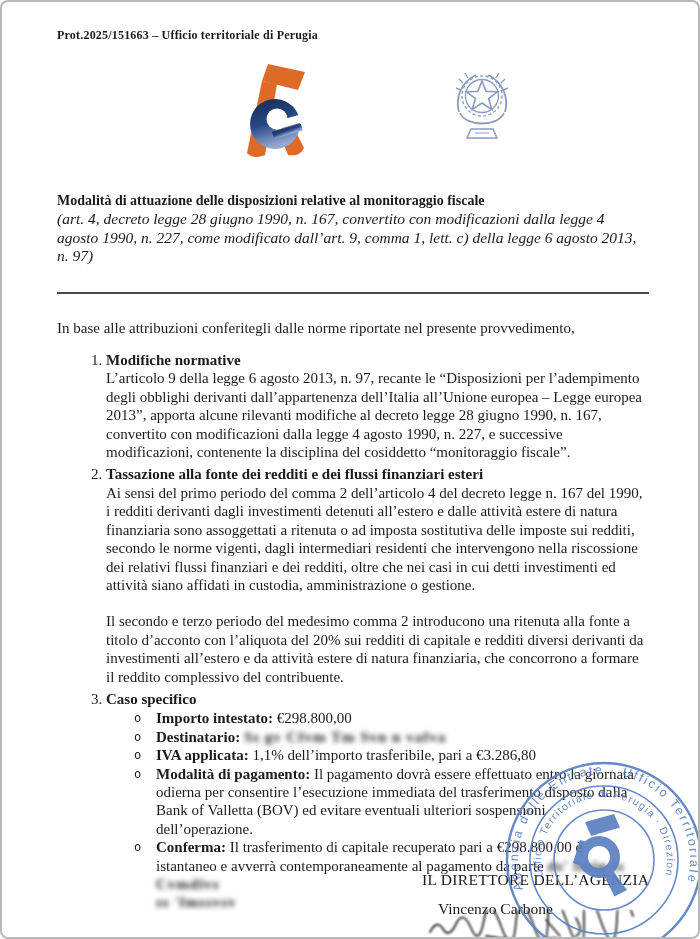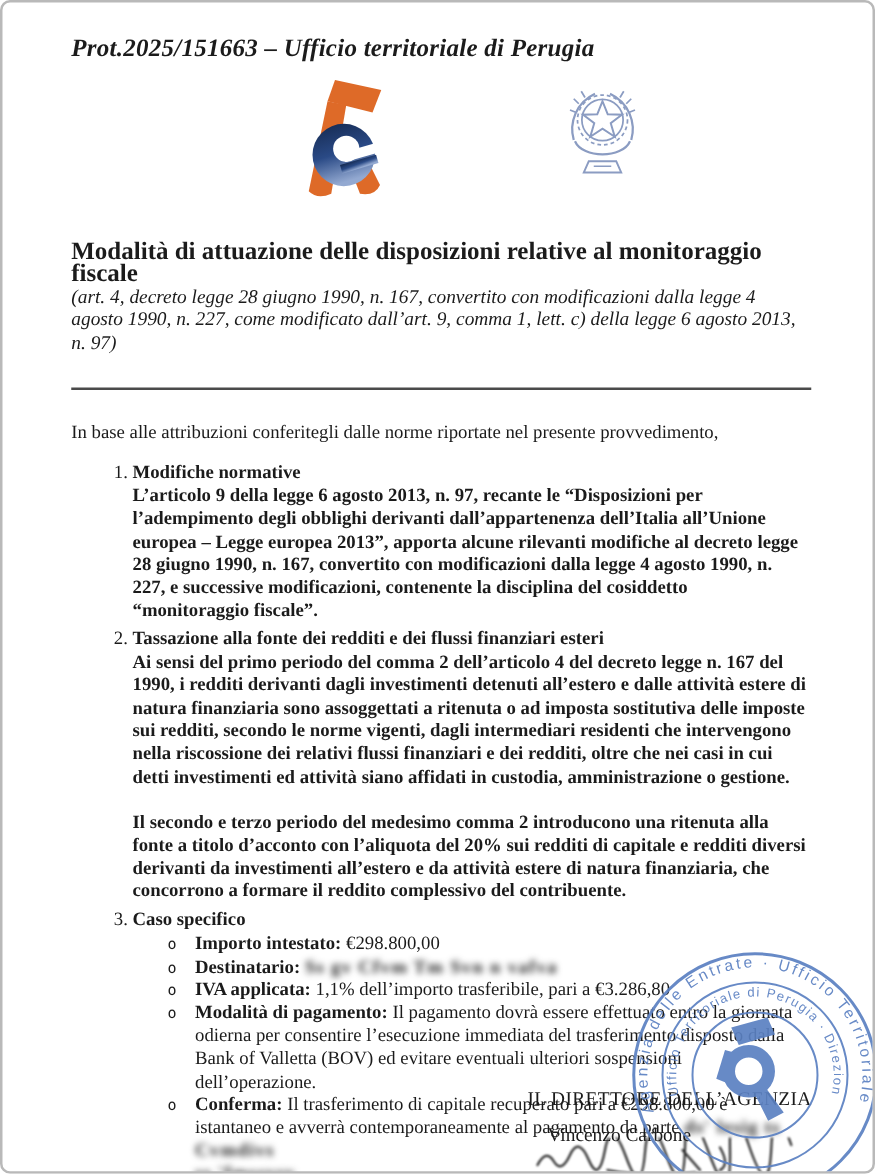--- a/index.html
+++ b/index.html
@@ -23,7 +23,7 @@
   }
   .prot{
     position:absolute;left:55px;top:26px;
-    font-size:20px;font-weight:bold;font-style:italic;
+    font-size:12px;font-weight:bold;
     letter-spacing:.2px;
   }
   

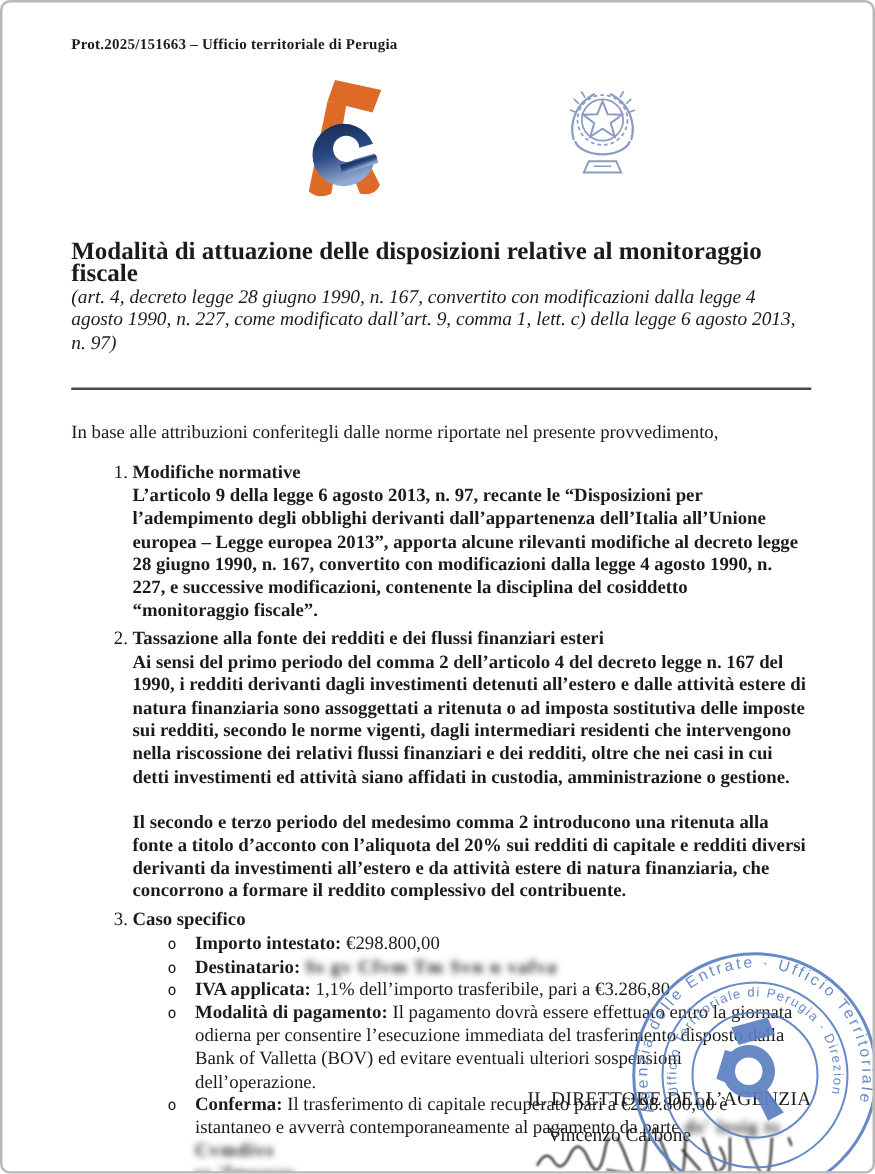--- a/index.html
+++ b/index.html
@@ -41,7 +41,7 @@
     position:absolute;left:55px;top:190px;width:592px;
     font-size:15px;line-height:18.4px;
   }
-  .doc-title{font-size:20px;font-weight:bold;margin:0;}
+  .doc-title{font-size:14px;font-weight:bold;margin:0;}
   .doc-subtitle{font-size:15.5px;font-style:italic;margin:0;}
   .sep{border:0;border-top:2px solid #4a4a4a;margin:26px 0 0 0;}
   .intro{margin:25px 0 0 0;}

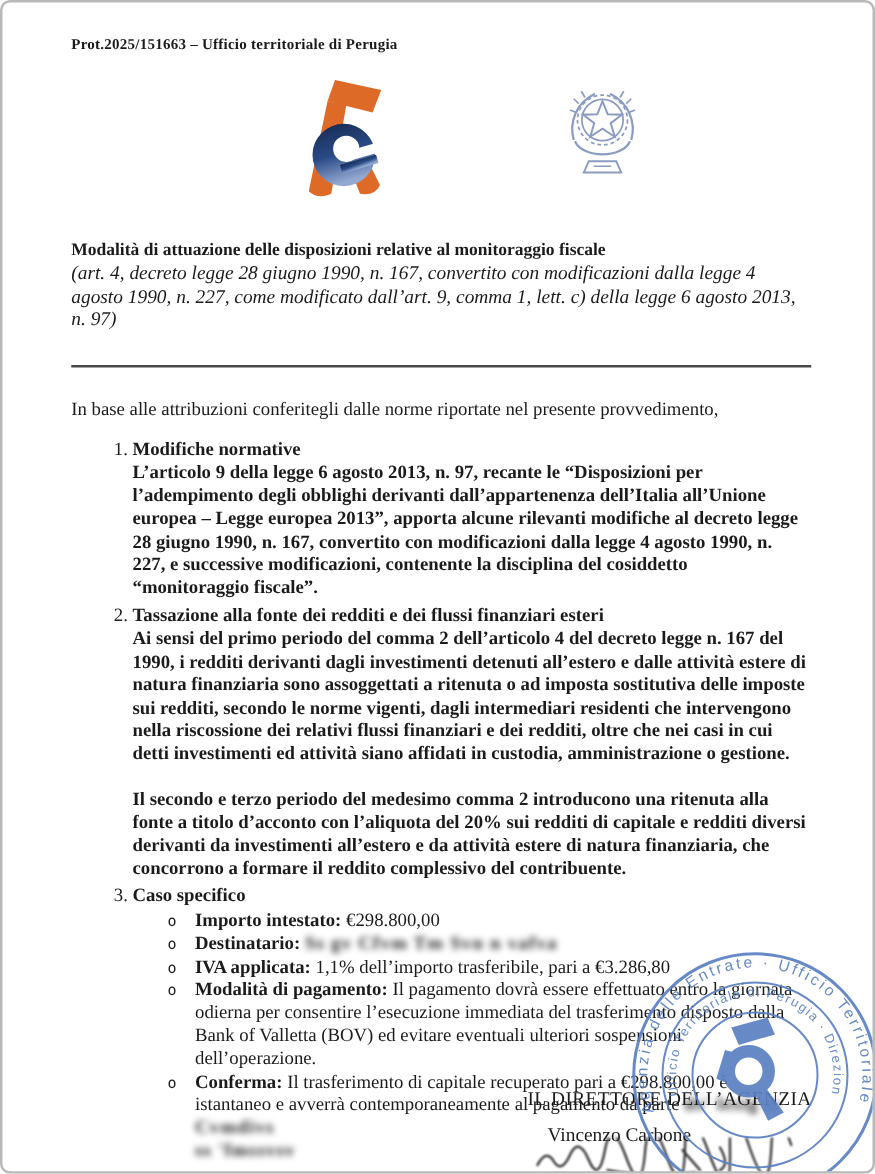--- a/index.html
+++ b/index.html
@@ -49,7 +49,7 @@
   ol.prov{margin:14px 0 0 0;padding:0 0 0 45px;}
   ol.prov > li{margin:4px;padding:0;}
   .ihead{font-weight:bold;}
-  .ibody{margin:0;font-weight:bold;}
+  .ibody{margin:0;}
   .para-gap{margin-top:18px;}
   li.item3{margin-top:11px;}
   ul.case{list-style:none;margin:1px 0 0 28px;padding:0;}

